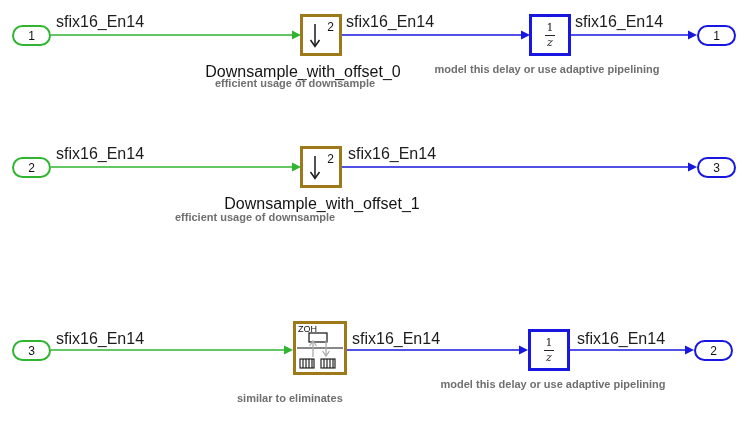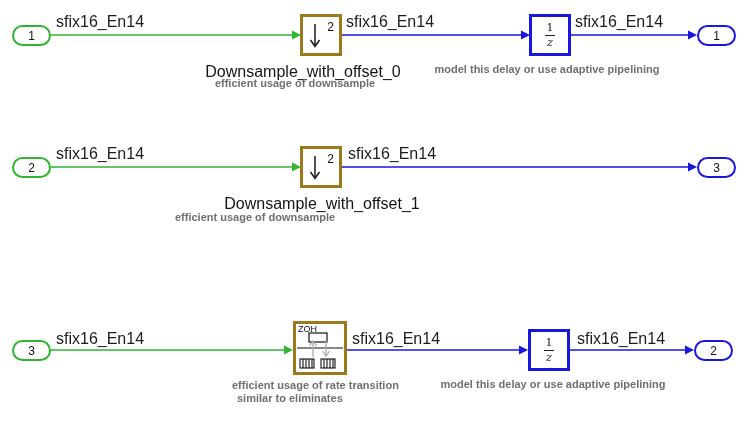--- a/index.html
+++ b/index.html
@@ -152,7 +152,6 @@
       </g>
     </svg>
   </div>
-  <div class="anno" style="left:232px;top:379px;">efficient usage of rate transition</div>
   <div class="anno" style="left:237px;top:392px;">similar to eliminates</div>
 
   <div class="sig" style="left:352px;top:330px;">sfix16_En14</div>

